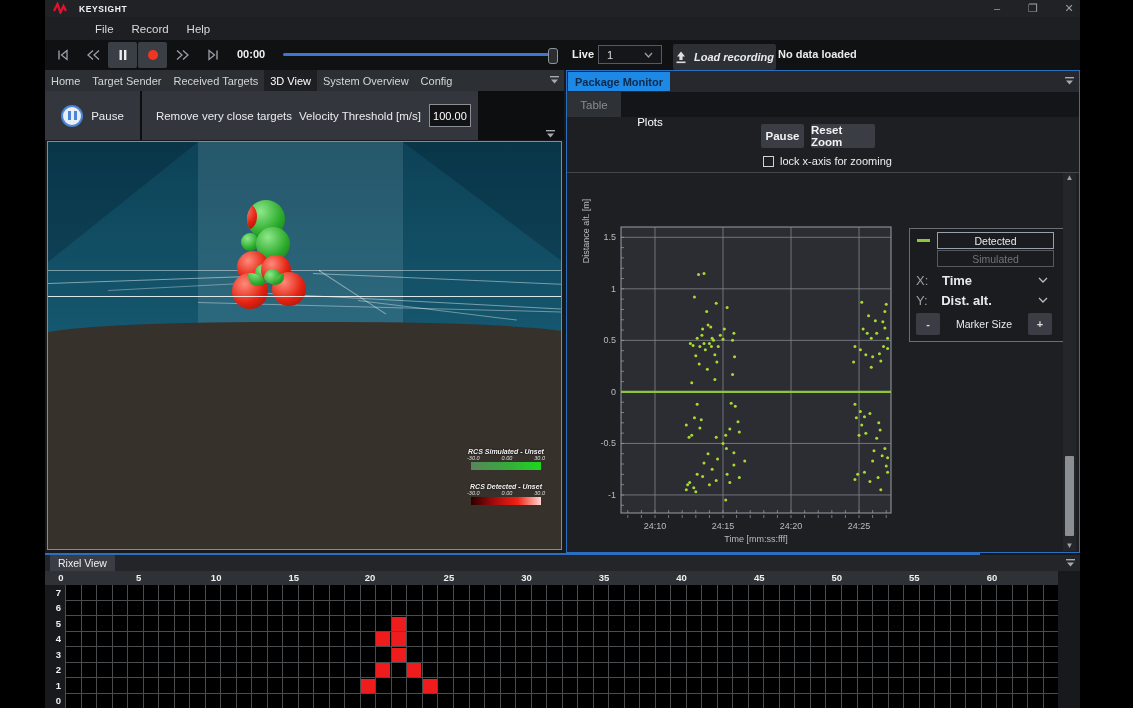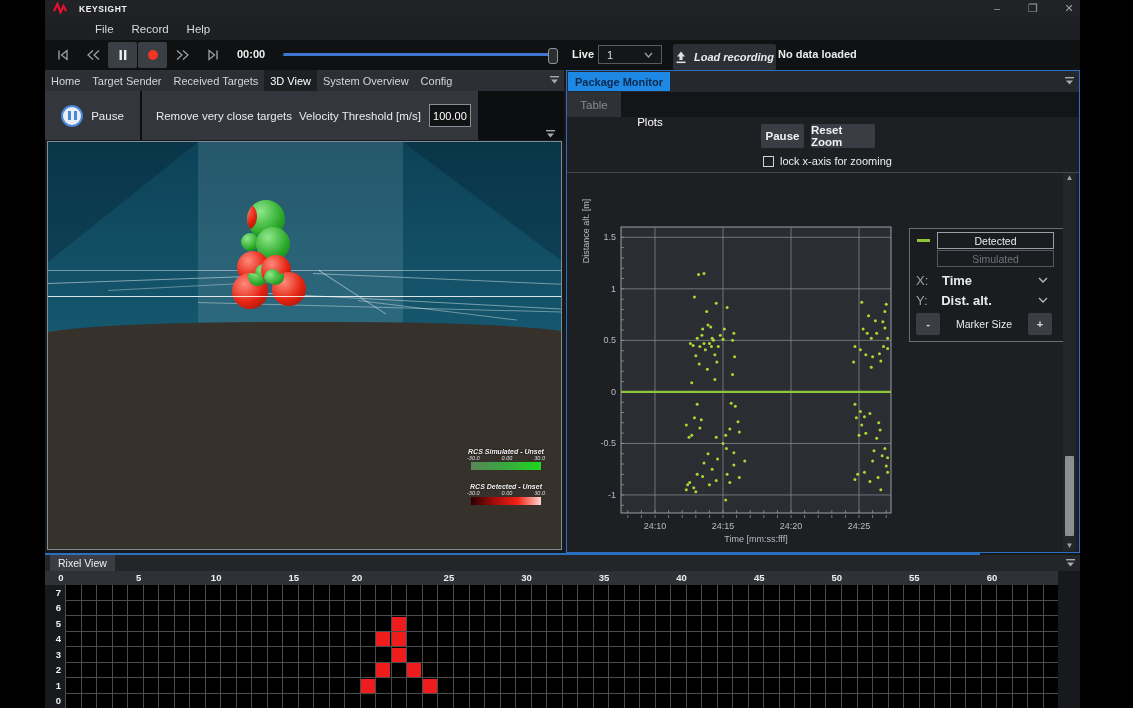--- a/index.html
+++ b/index.html
@@ -545,7 +545,7 @@
         <div class="abs col-lab" style="left: 93.5781px;">5</div>
         <div class="abs col-lab" style="left: 171.156px;">10</div>
         <div class="abs col-lab" style="left: 248.734px;">15</div>
-        <div class="abs col-lab" style="left: 312px;">20</div>
+        <div class="abs col-lab" style="left: 325px;">20</div>
         <div class="abs col-lab" style="left: 403.891px;">25</div>
         <div class="abs col-lab" style="left: 481.469px;">30</div>
         <div class="abs col-lab" style="left: 559.047px;">35</div>

